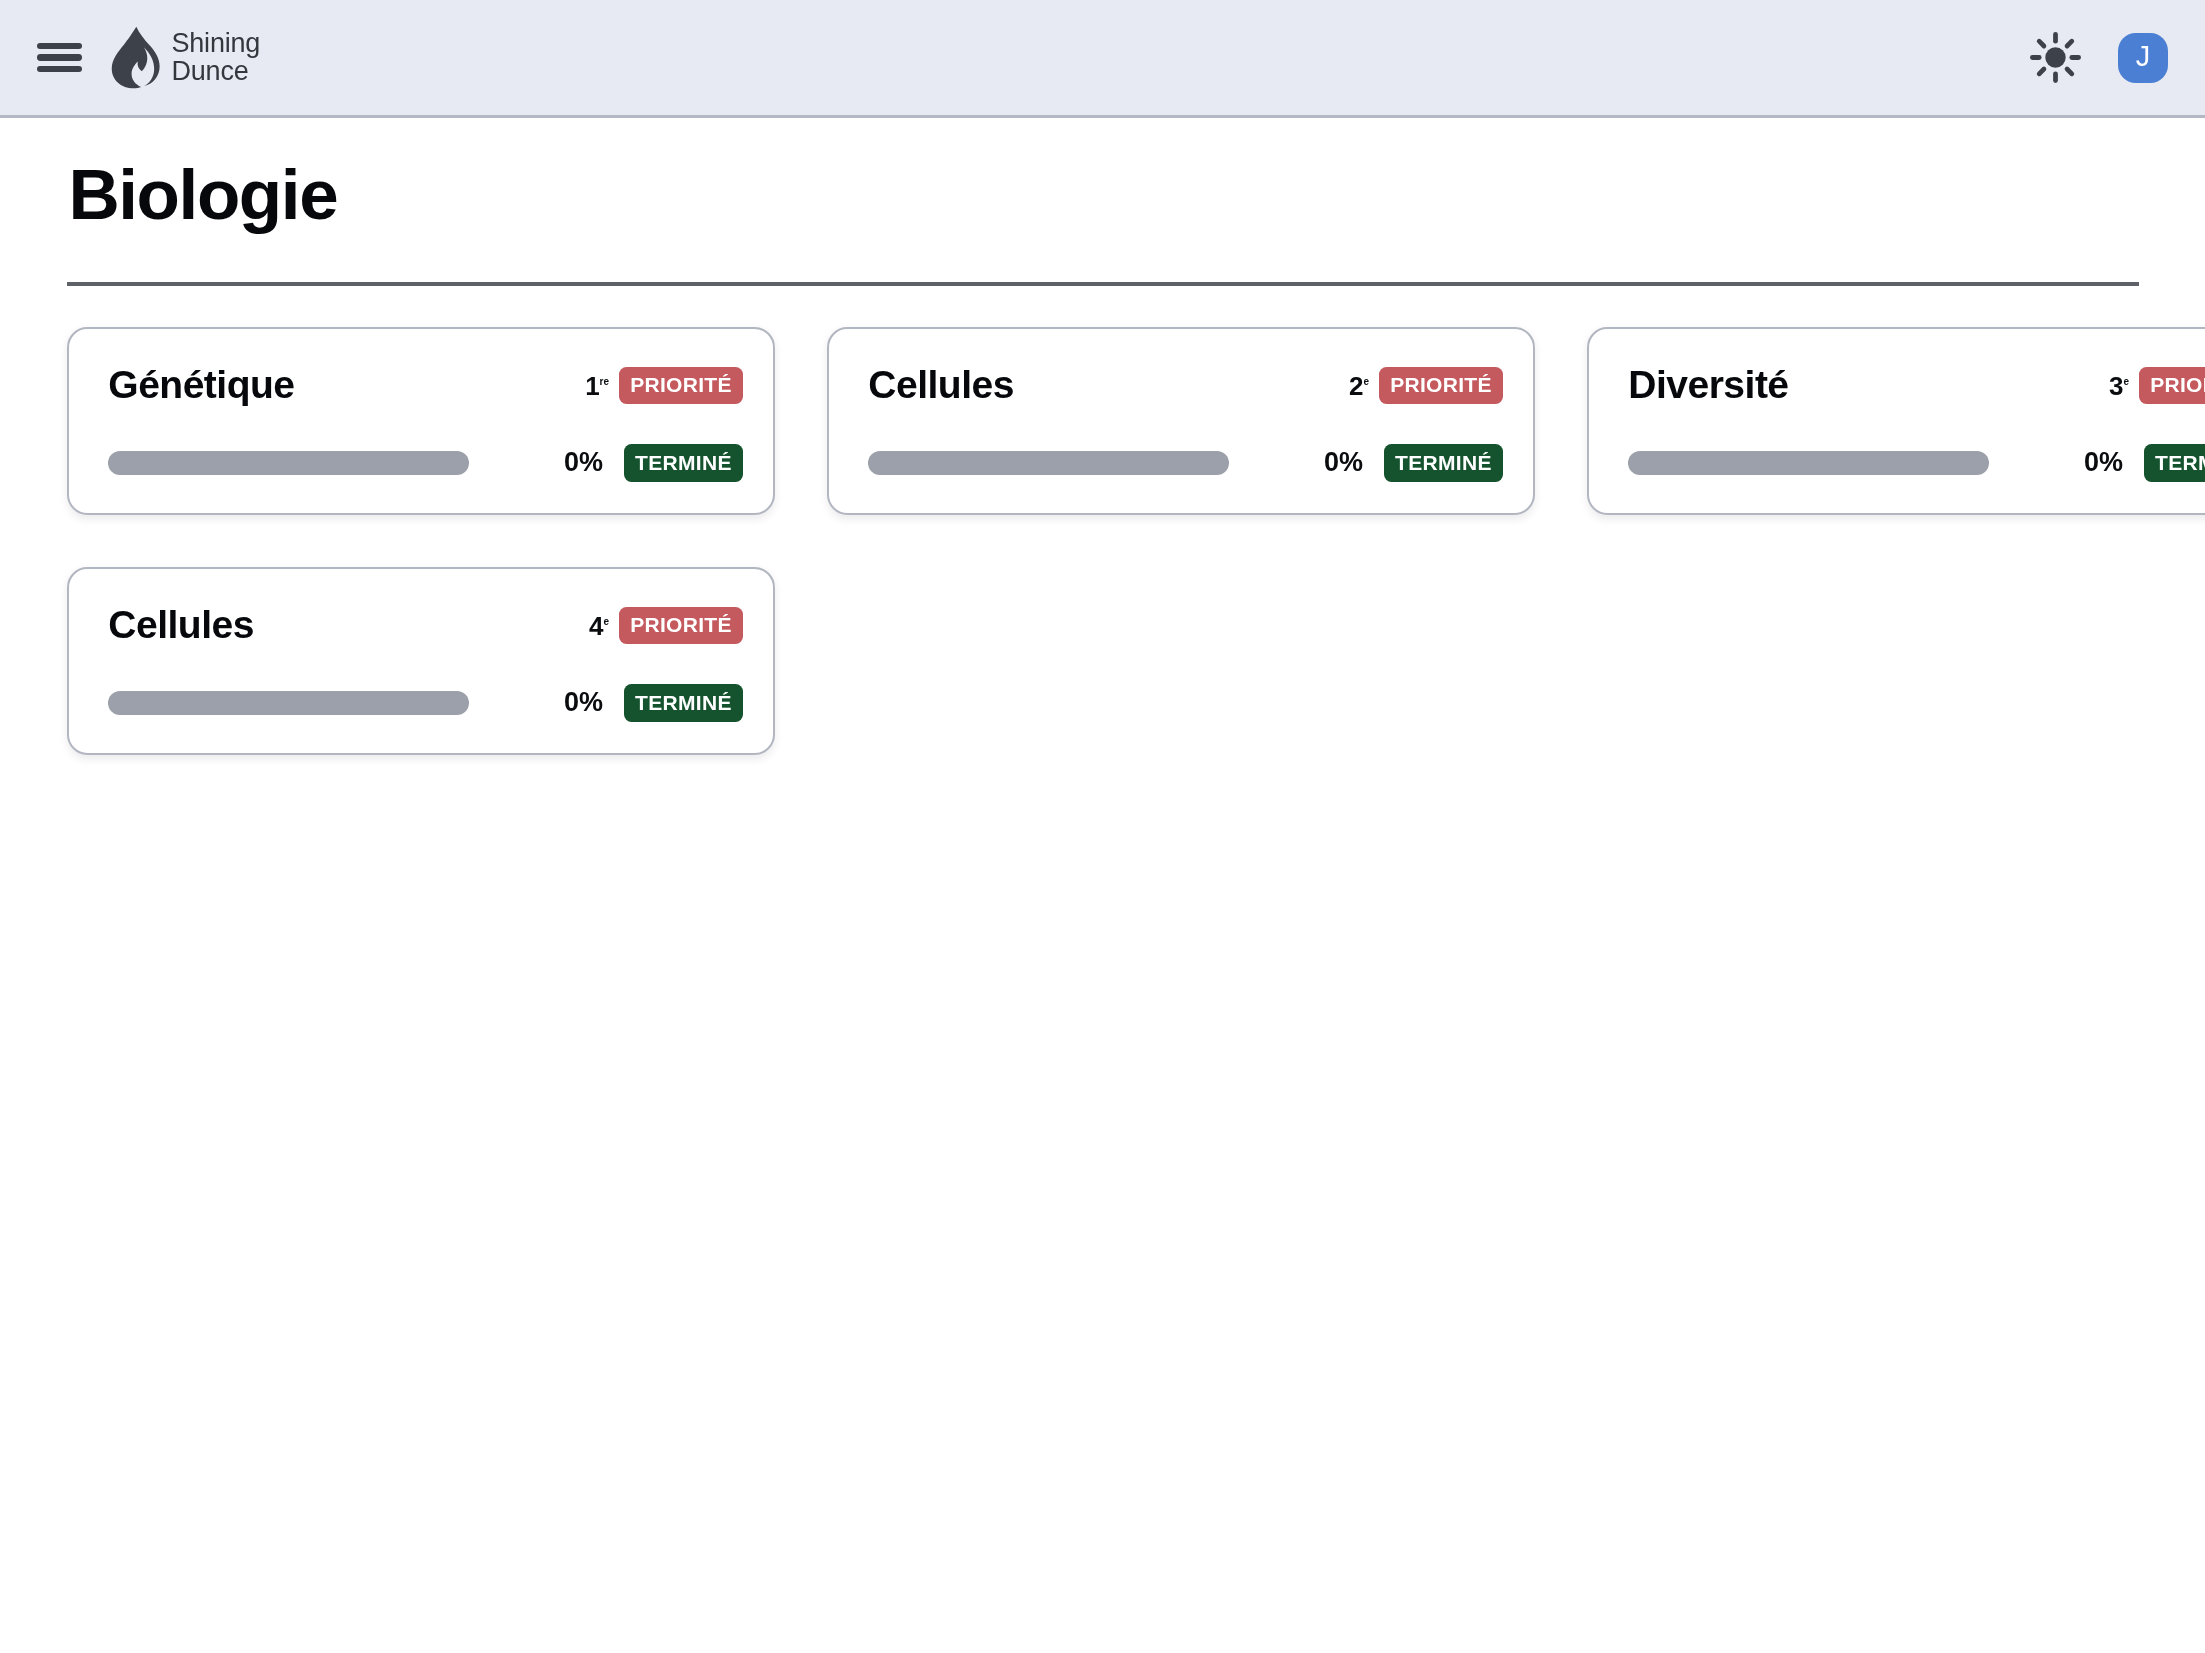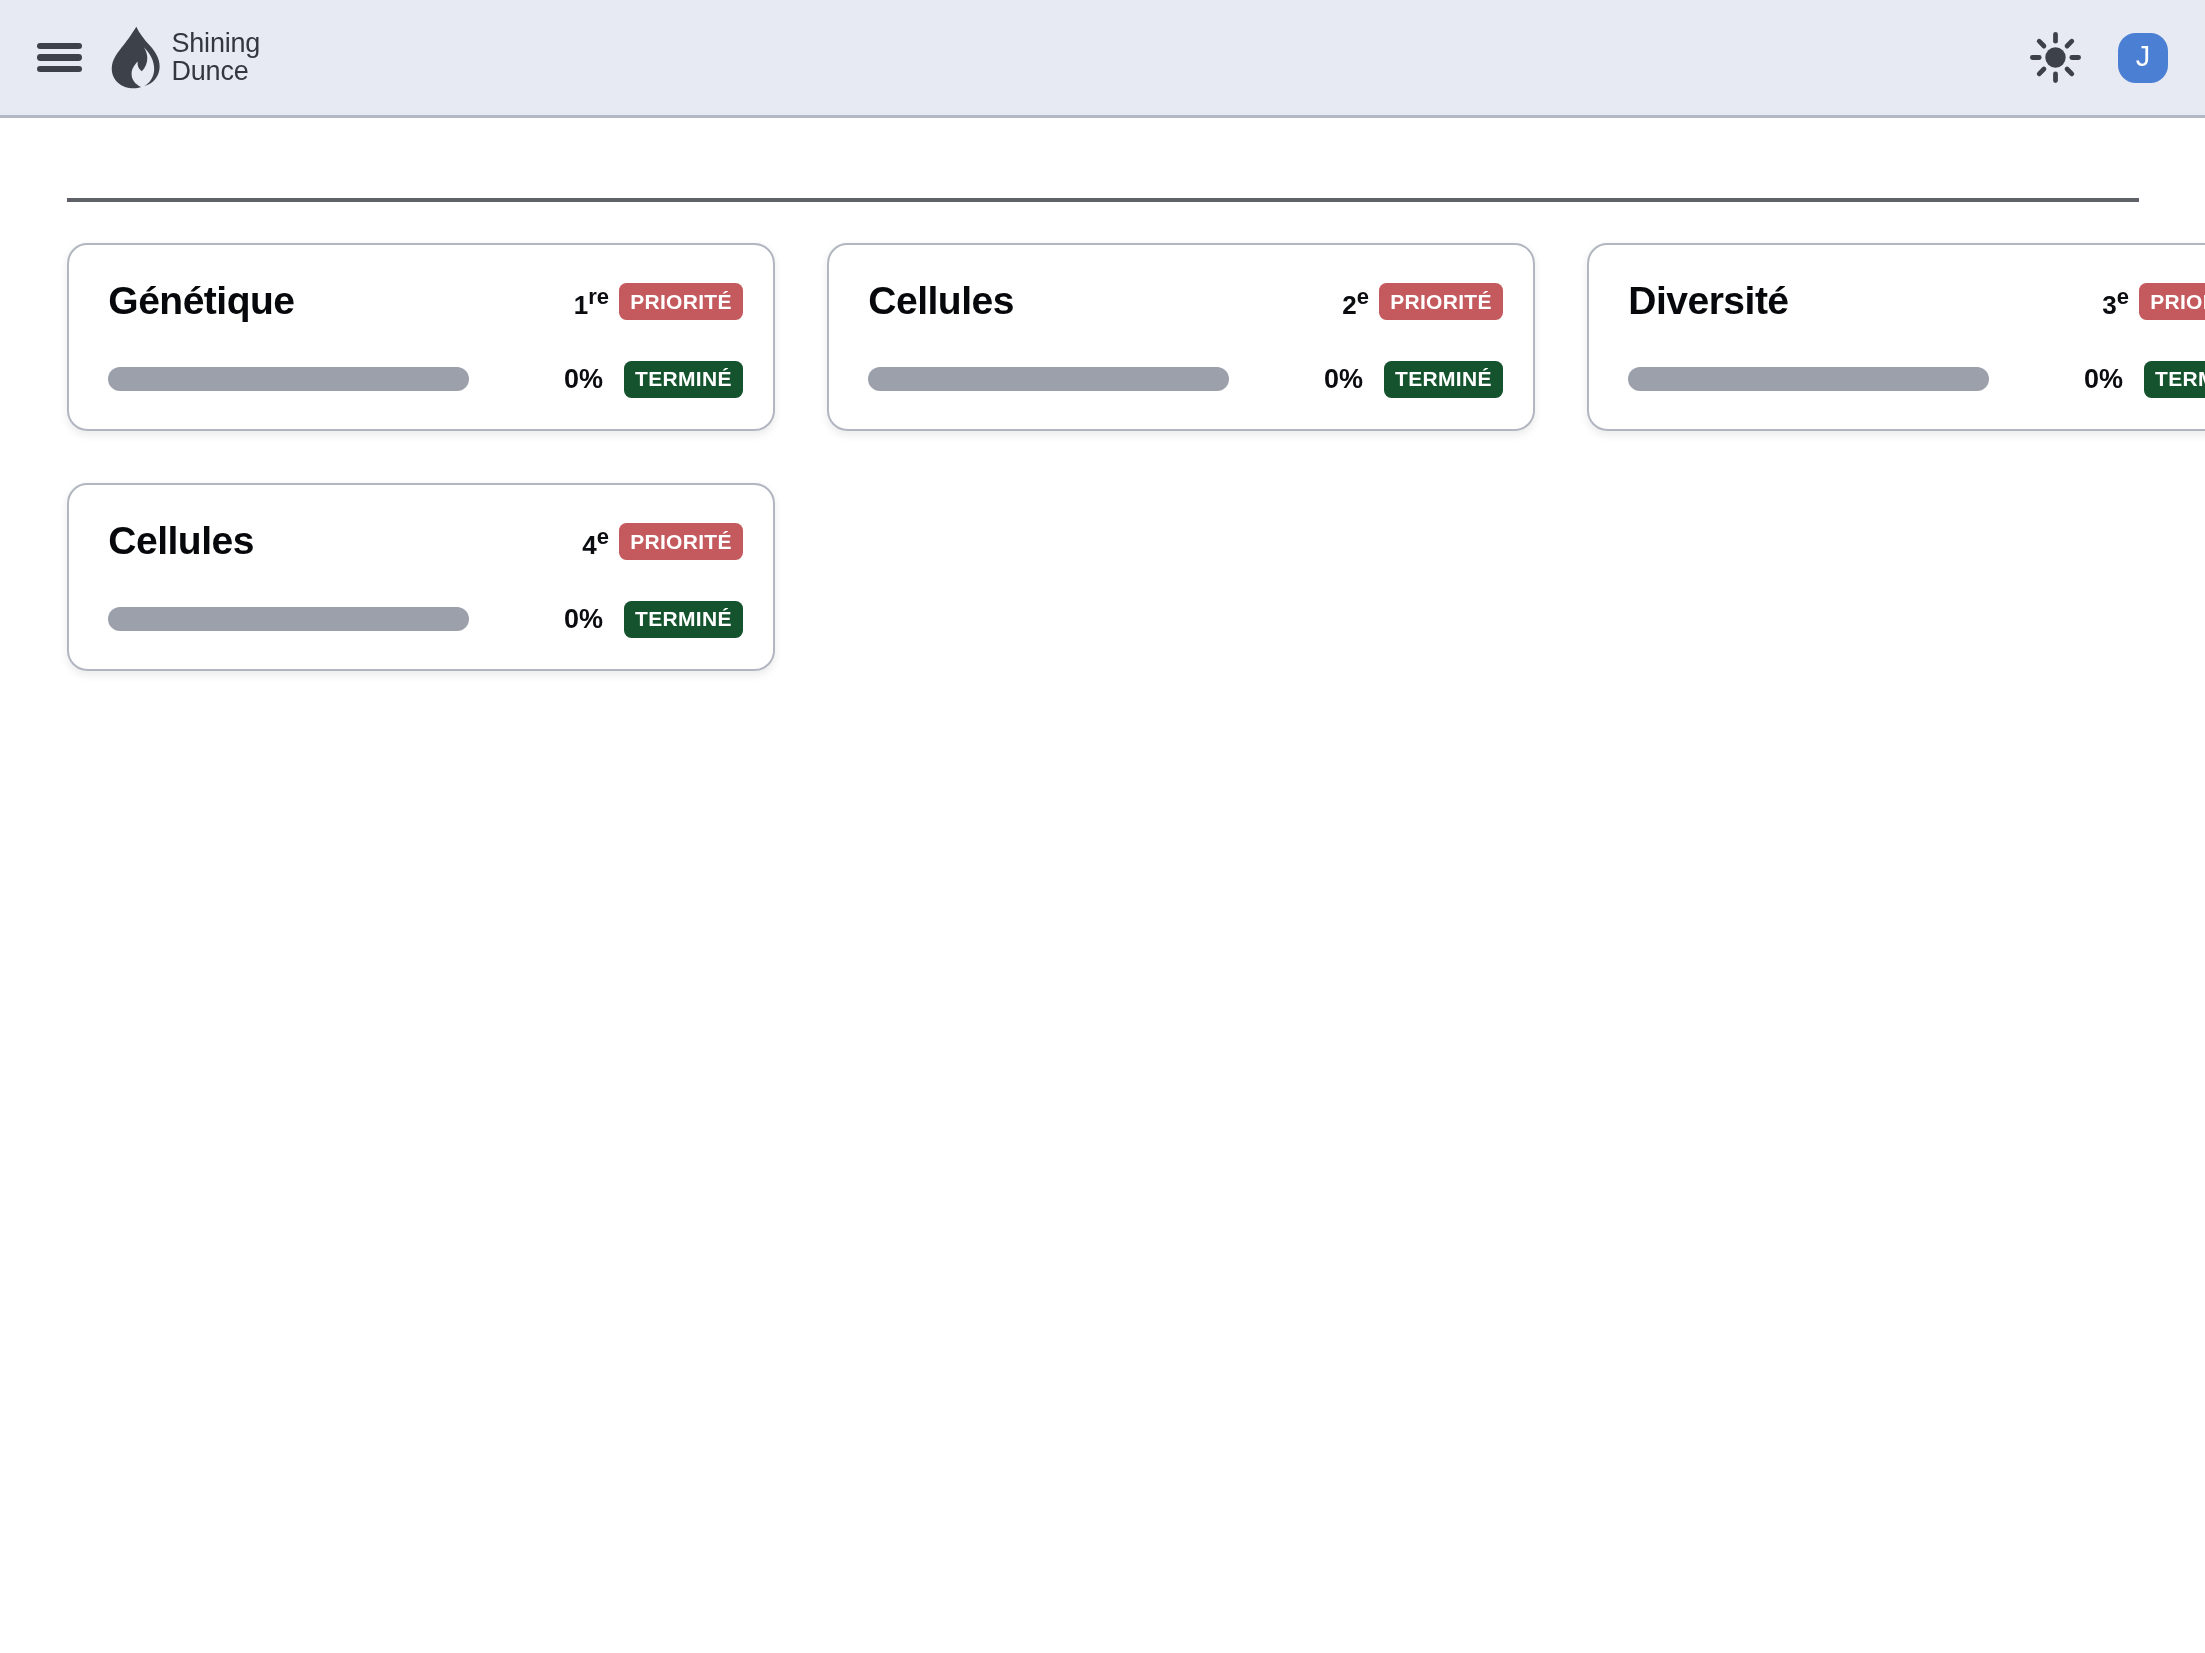--- a/index.html
+++ b/index.html
@@ -286,6 +286,7 @@
 
 <main class="page">
 
+  <h1 class="page-title">Biologie</h1>
 
 
   <hr class="divider">

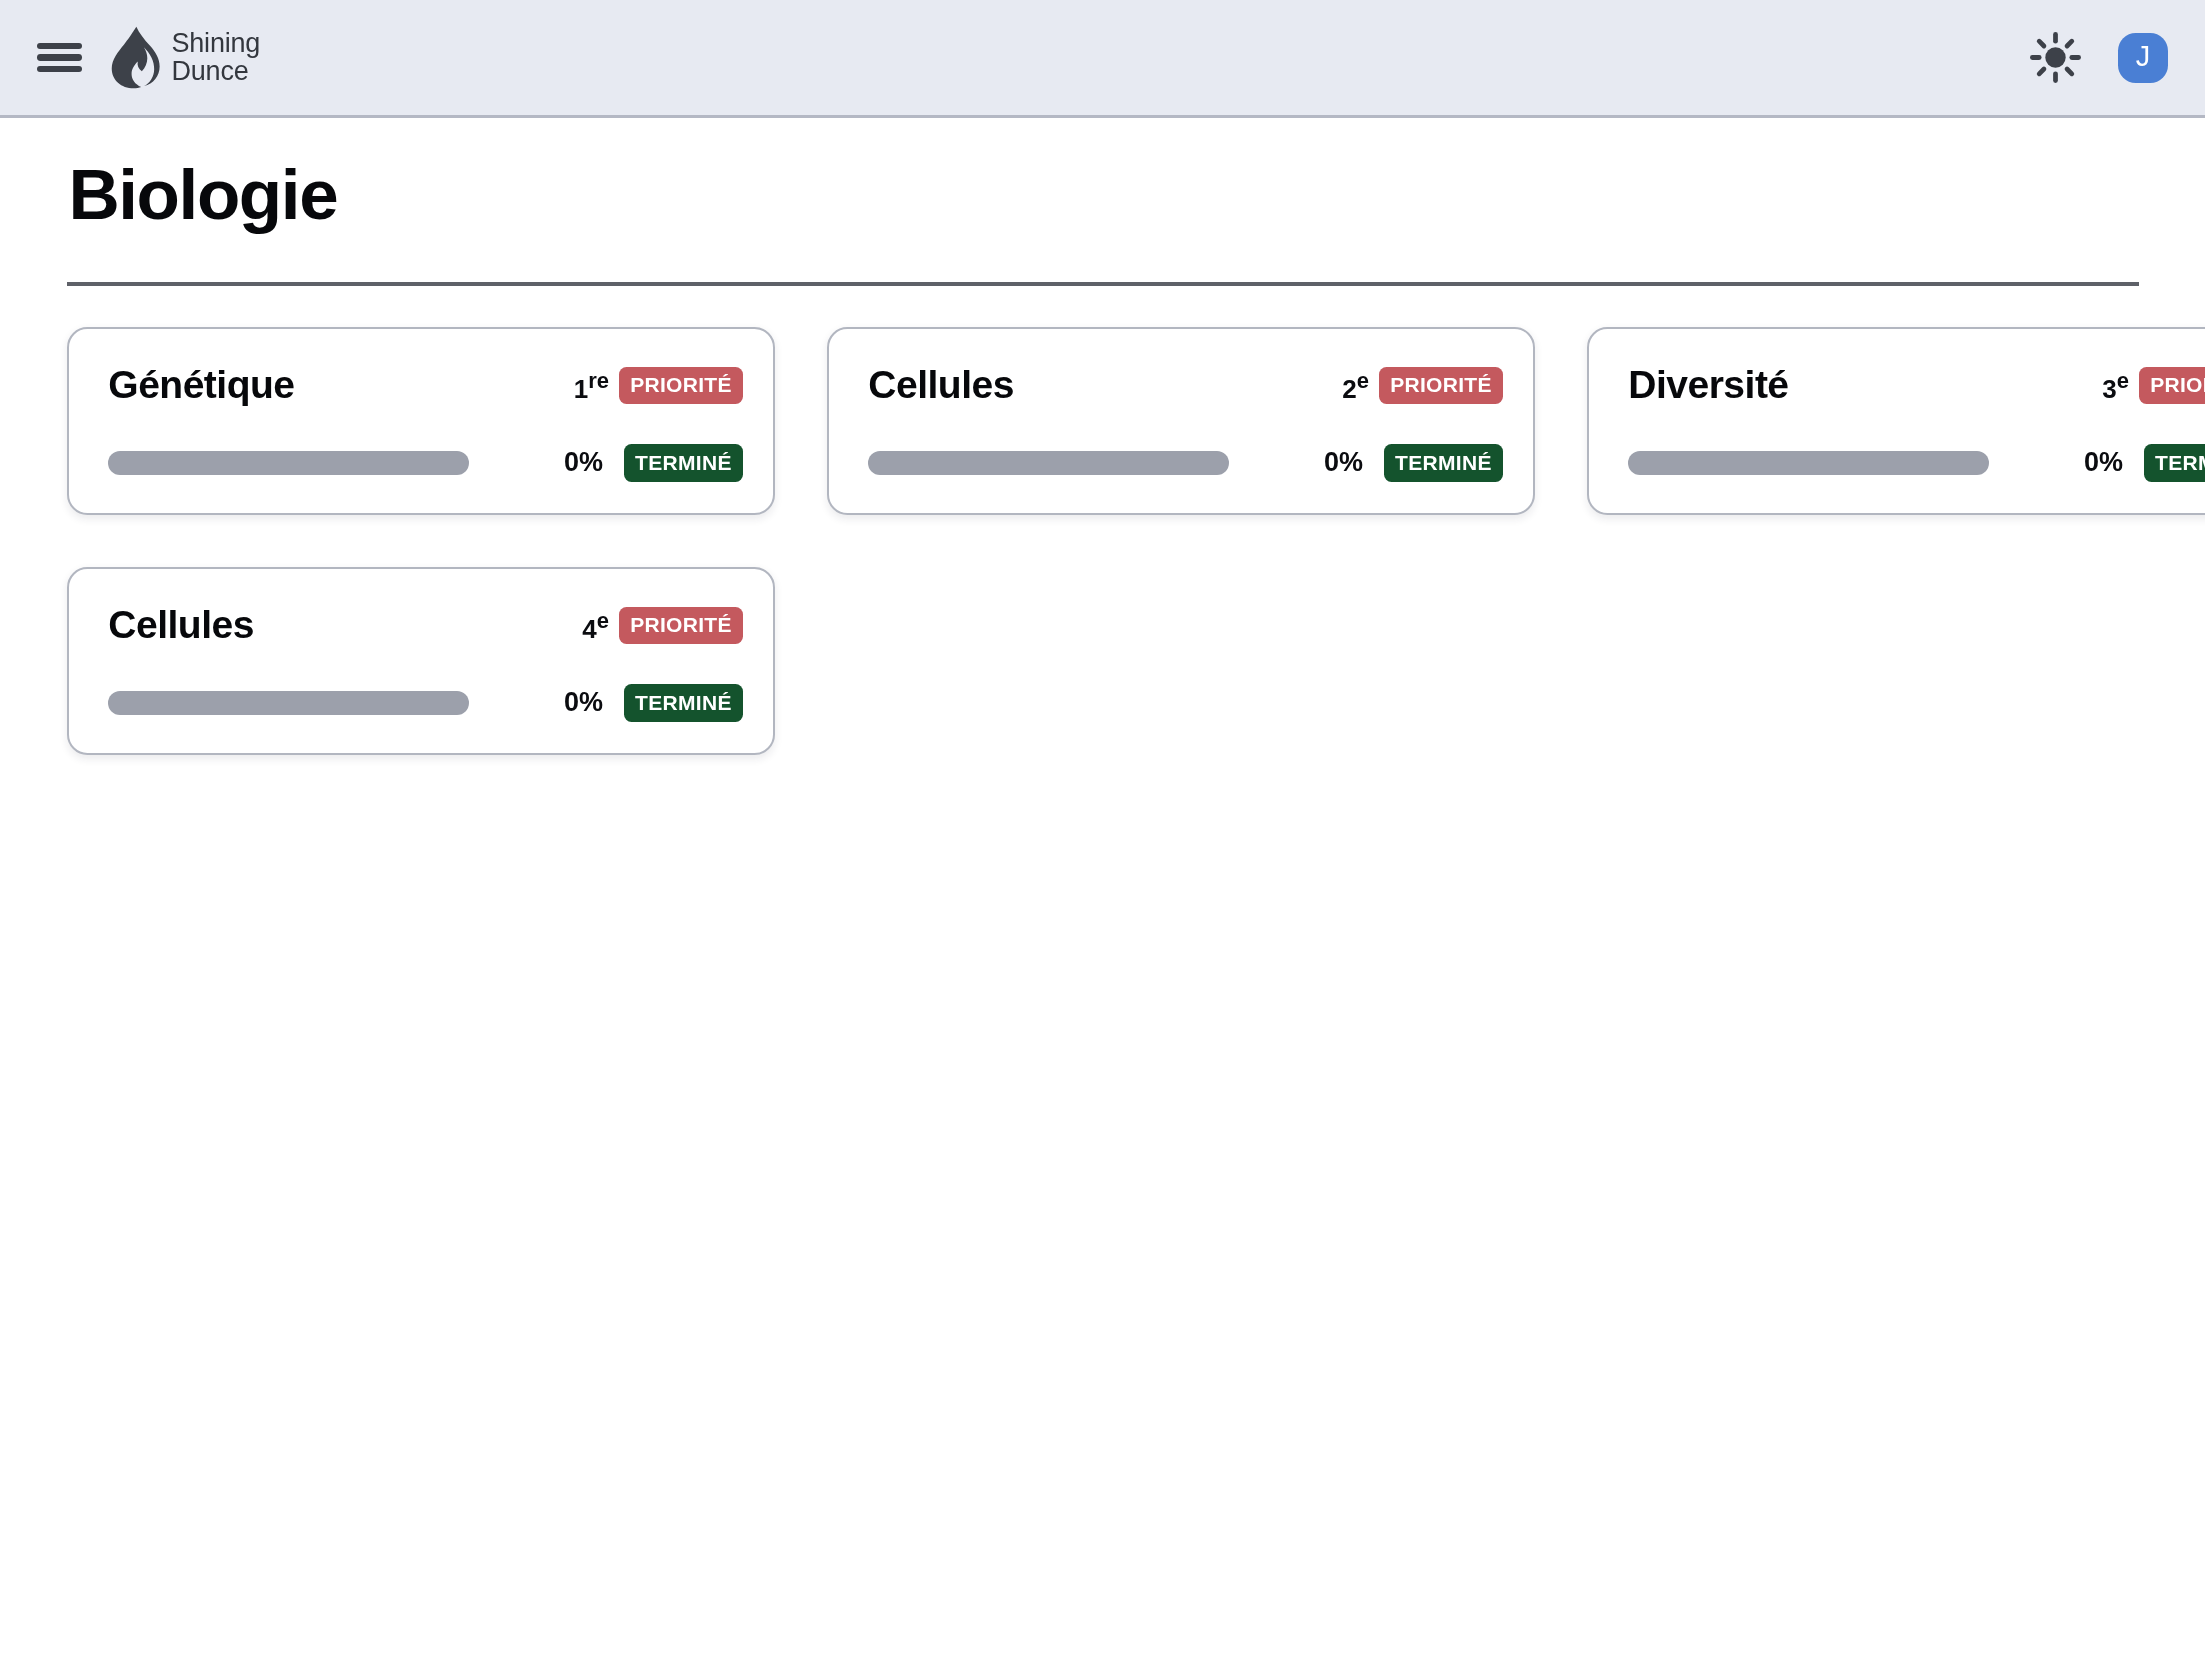--- a/index.html
+++ b/index.html
@@ -185,7 +185,7 @@
     line-height: 1;
   }
   .rank sup {
-    font-size: 22px;
+    font-size: 10px;
     font-weight: 700;
     vertical-align: super;
     line-height: 1;

